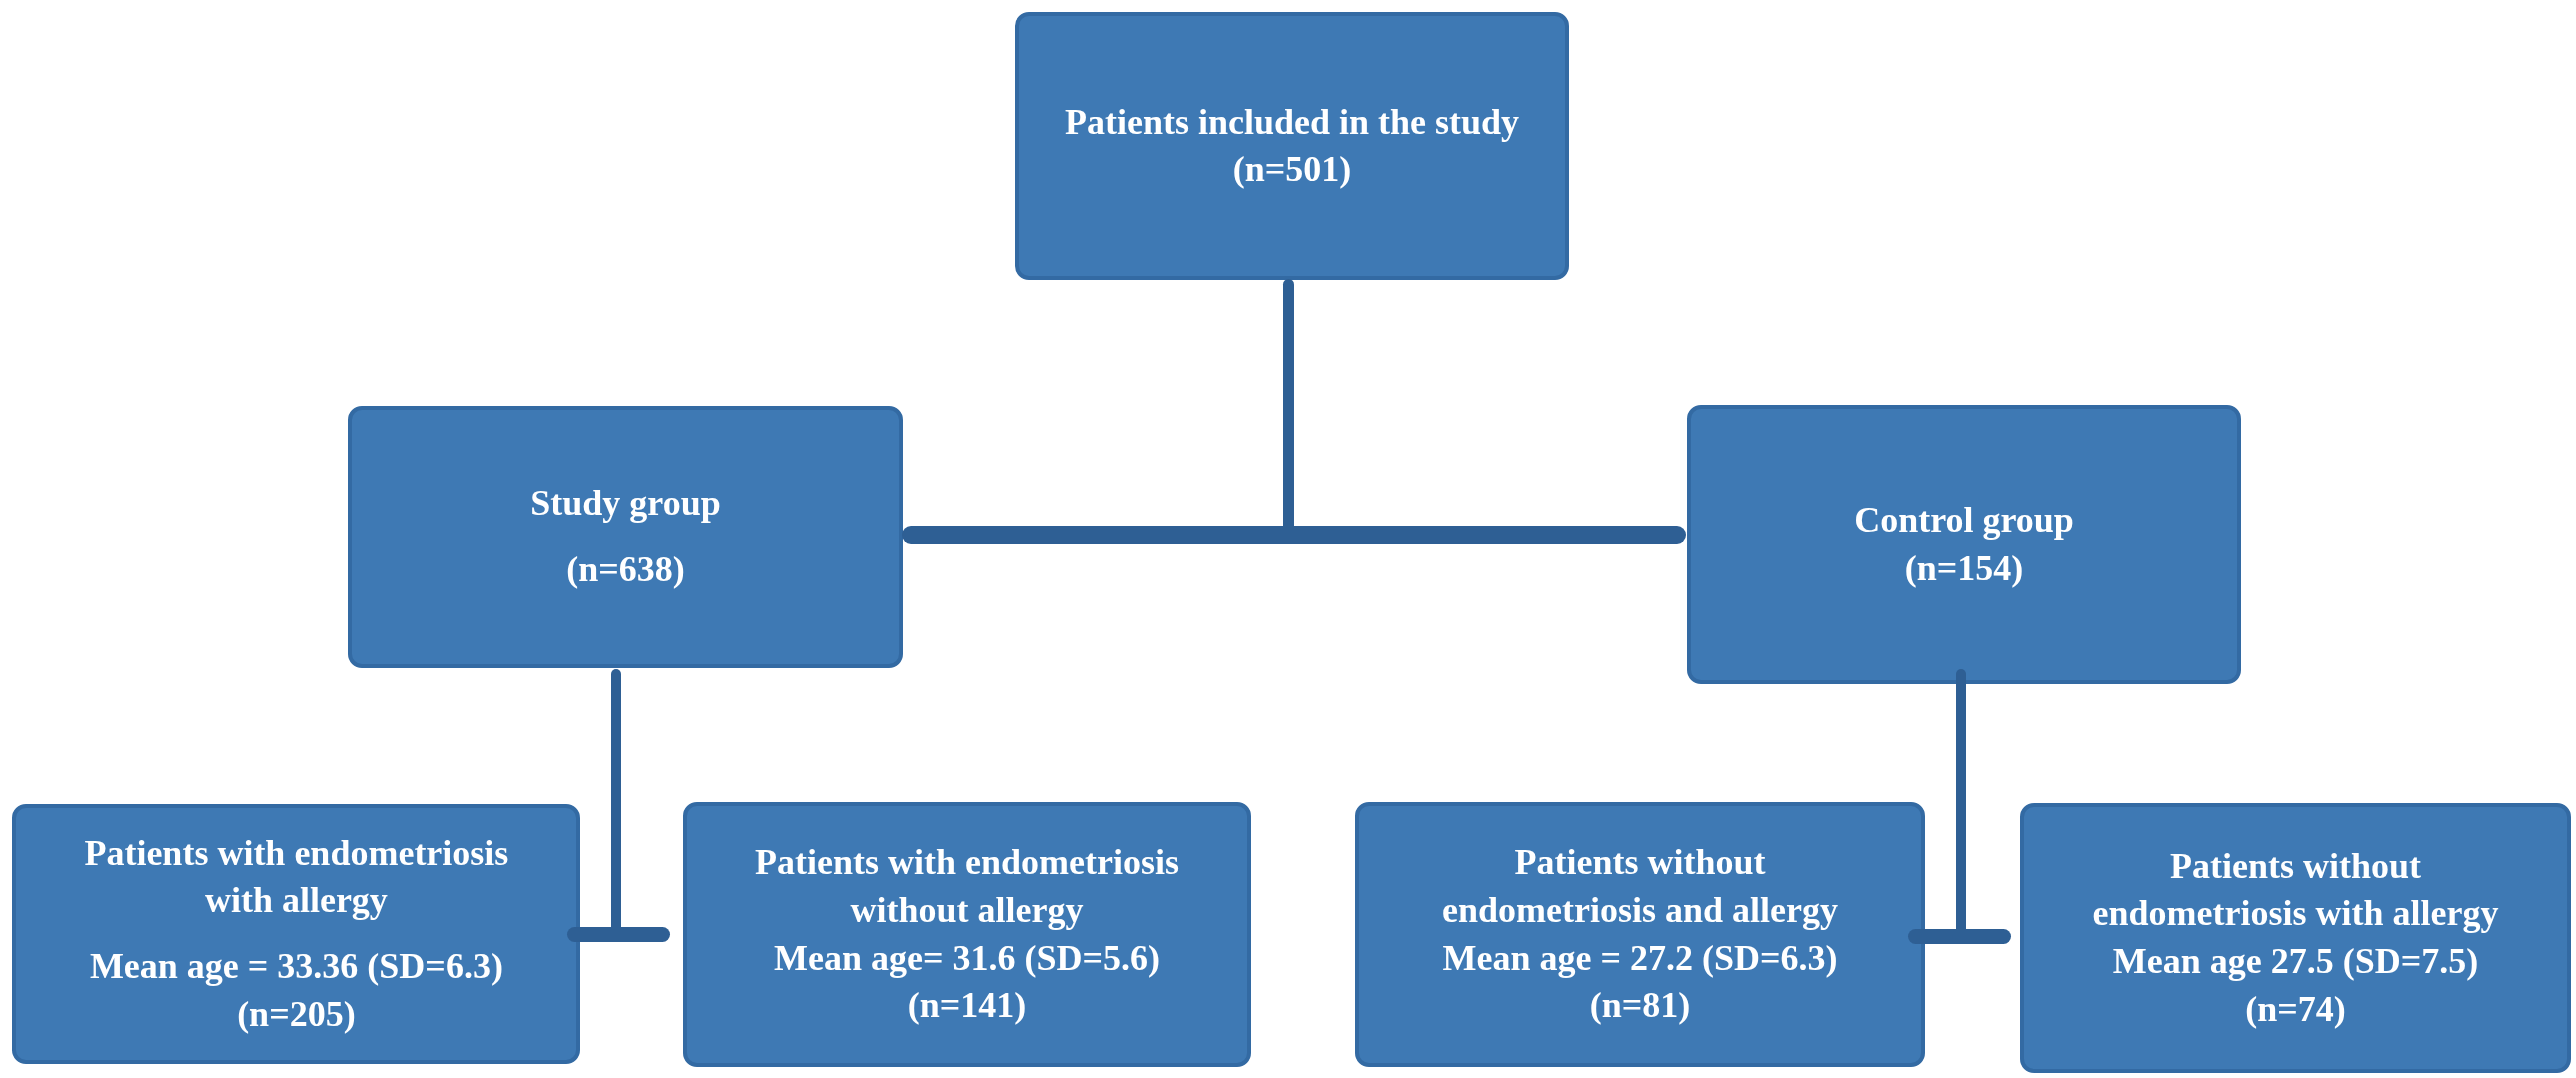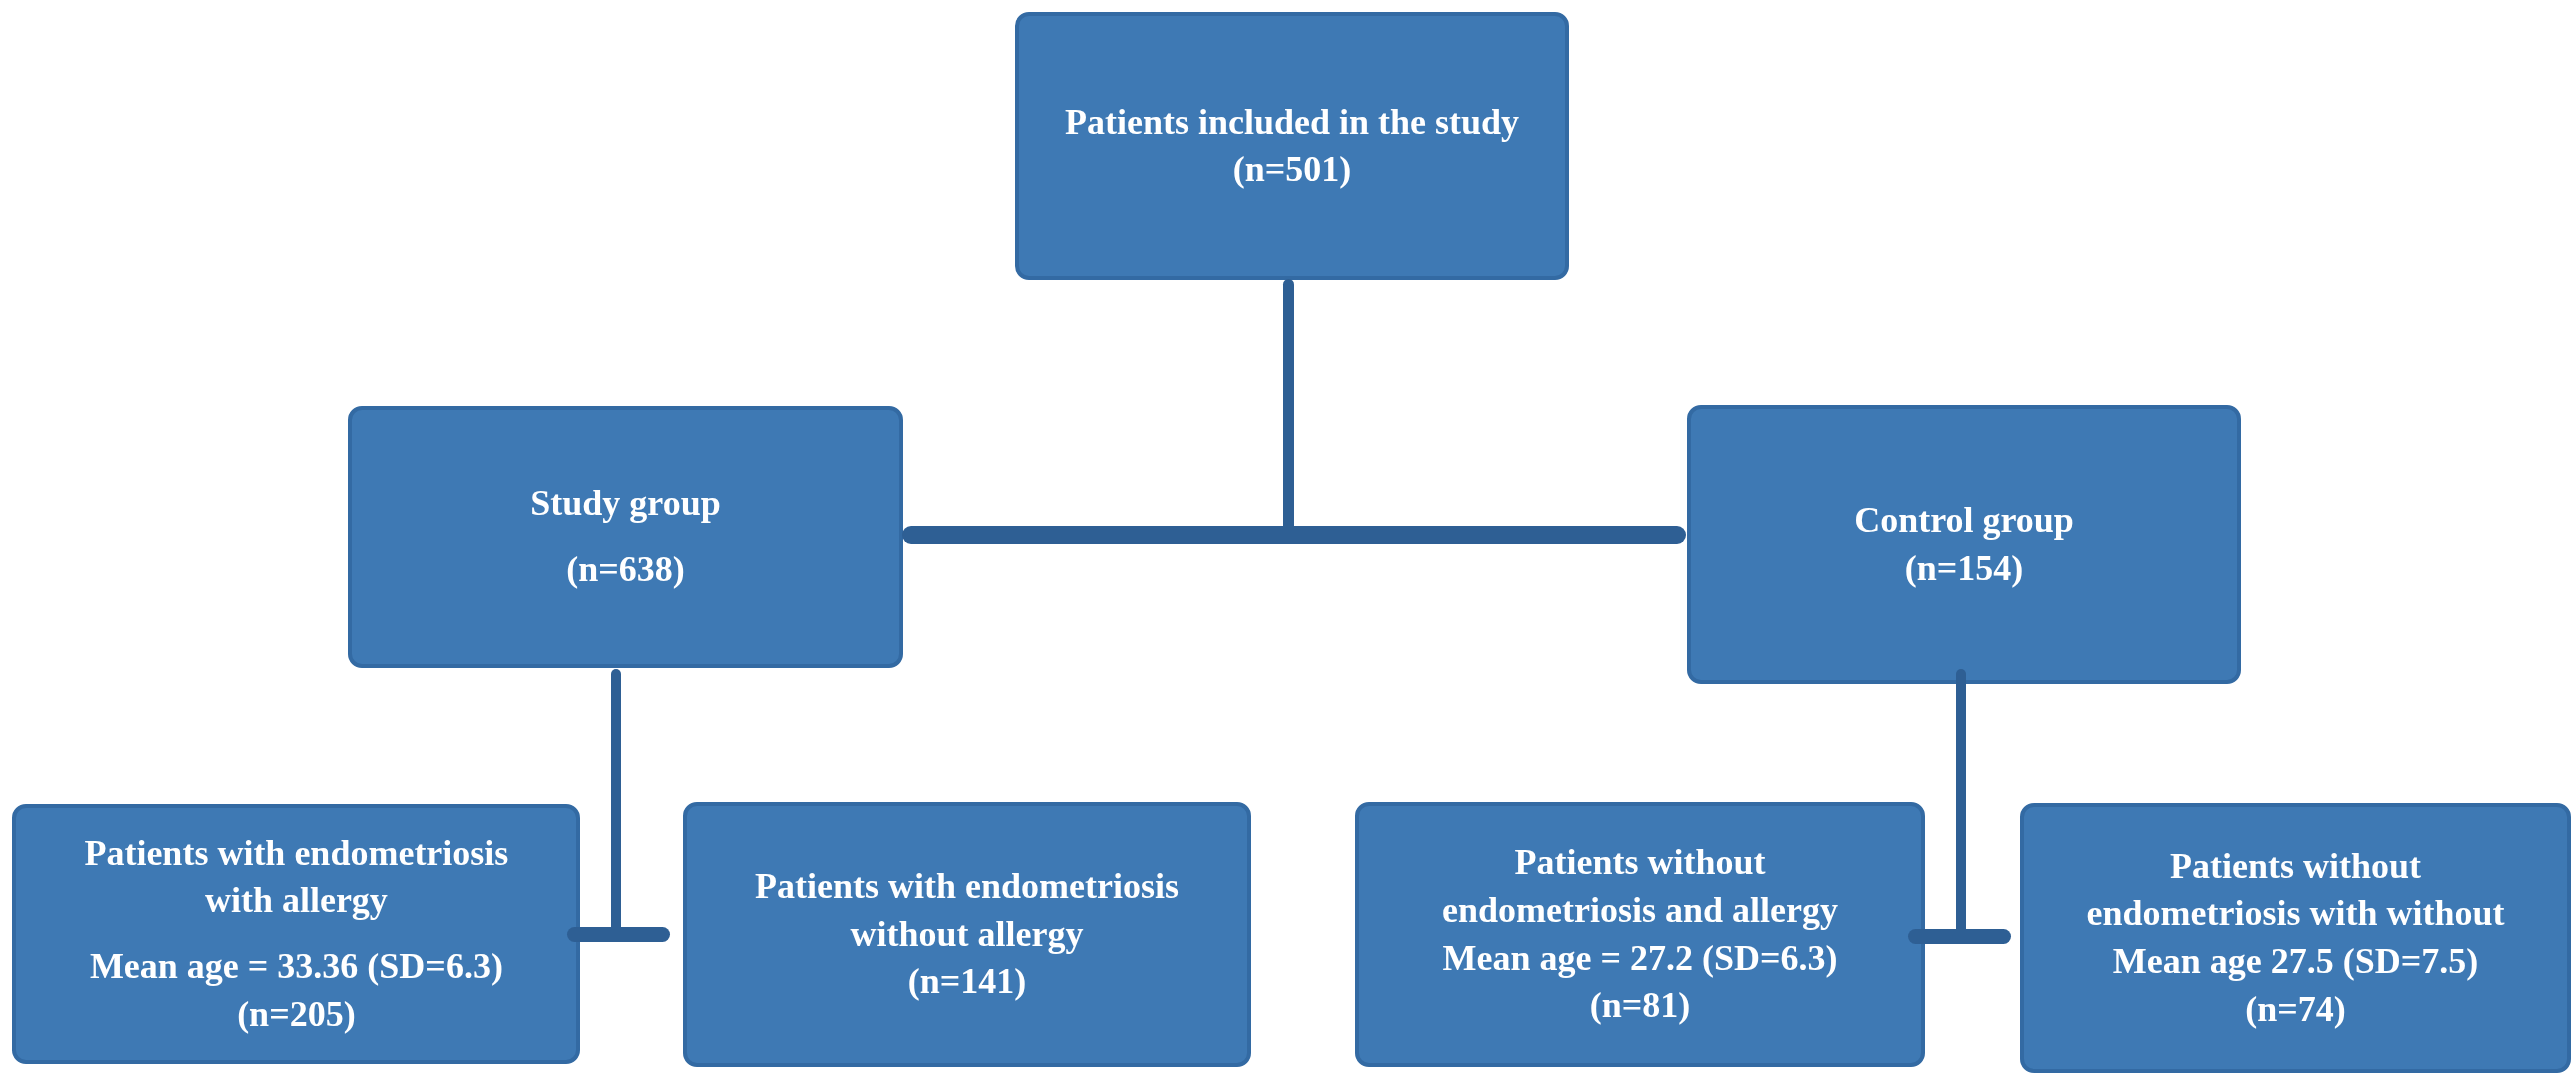--- a/index.html
+++ b/index.html
@@ -116,7 +116,7 @@
   <div class="node" id="n-b4">
     <div class="box-text">
         <div>Patients without</div>
-        <div>endometriosis with without</div>
+        <div>endometriosis with allergy</div>
         <div>Mean age 27.5 (SD=7.5)</div>
         <div>(n=74)</div>
       </div>

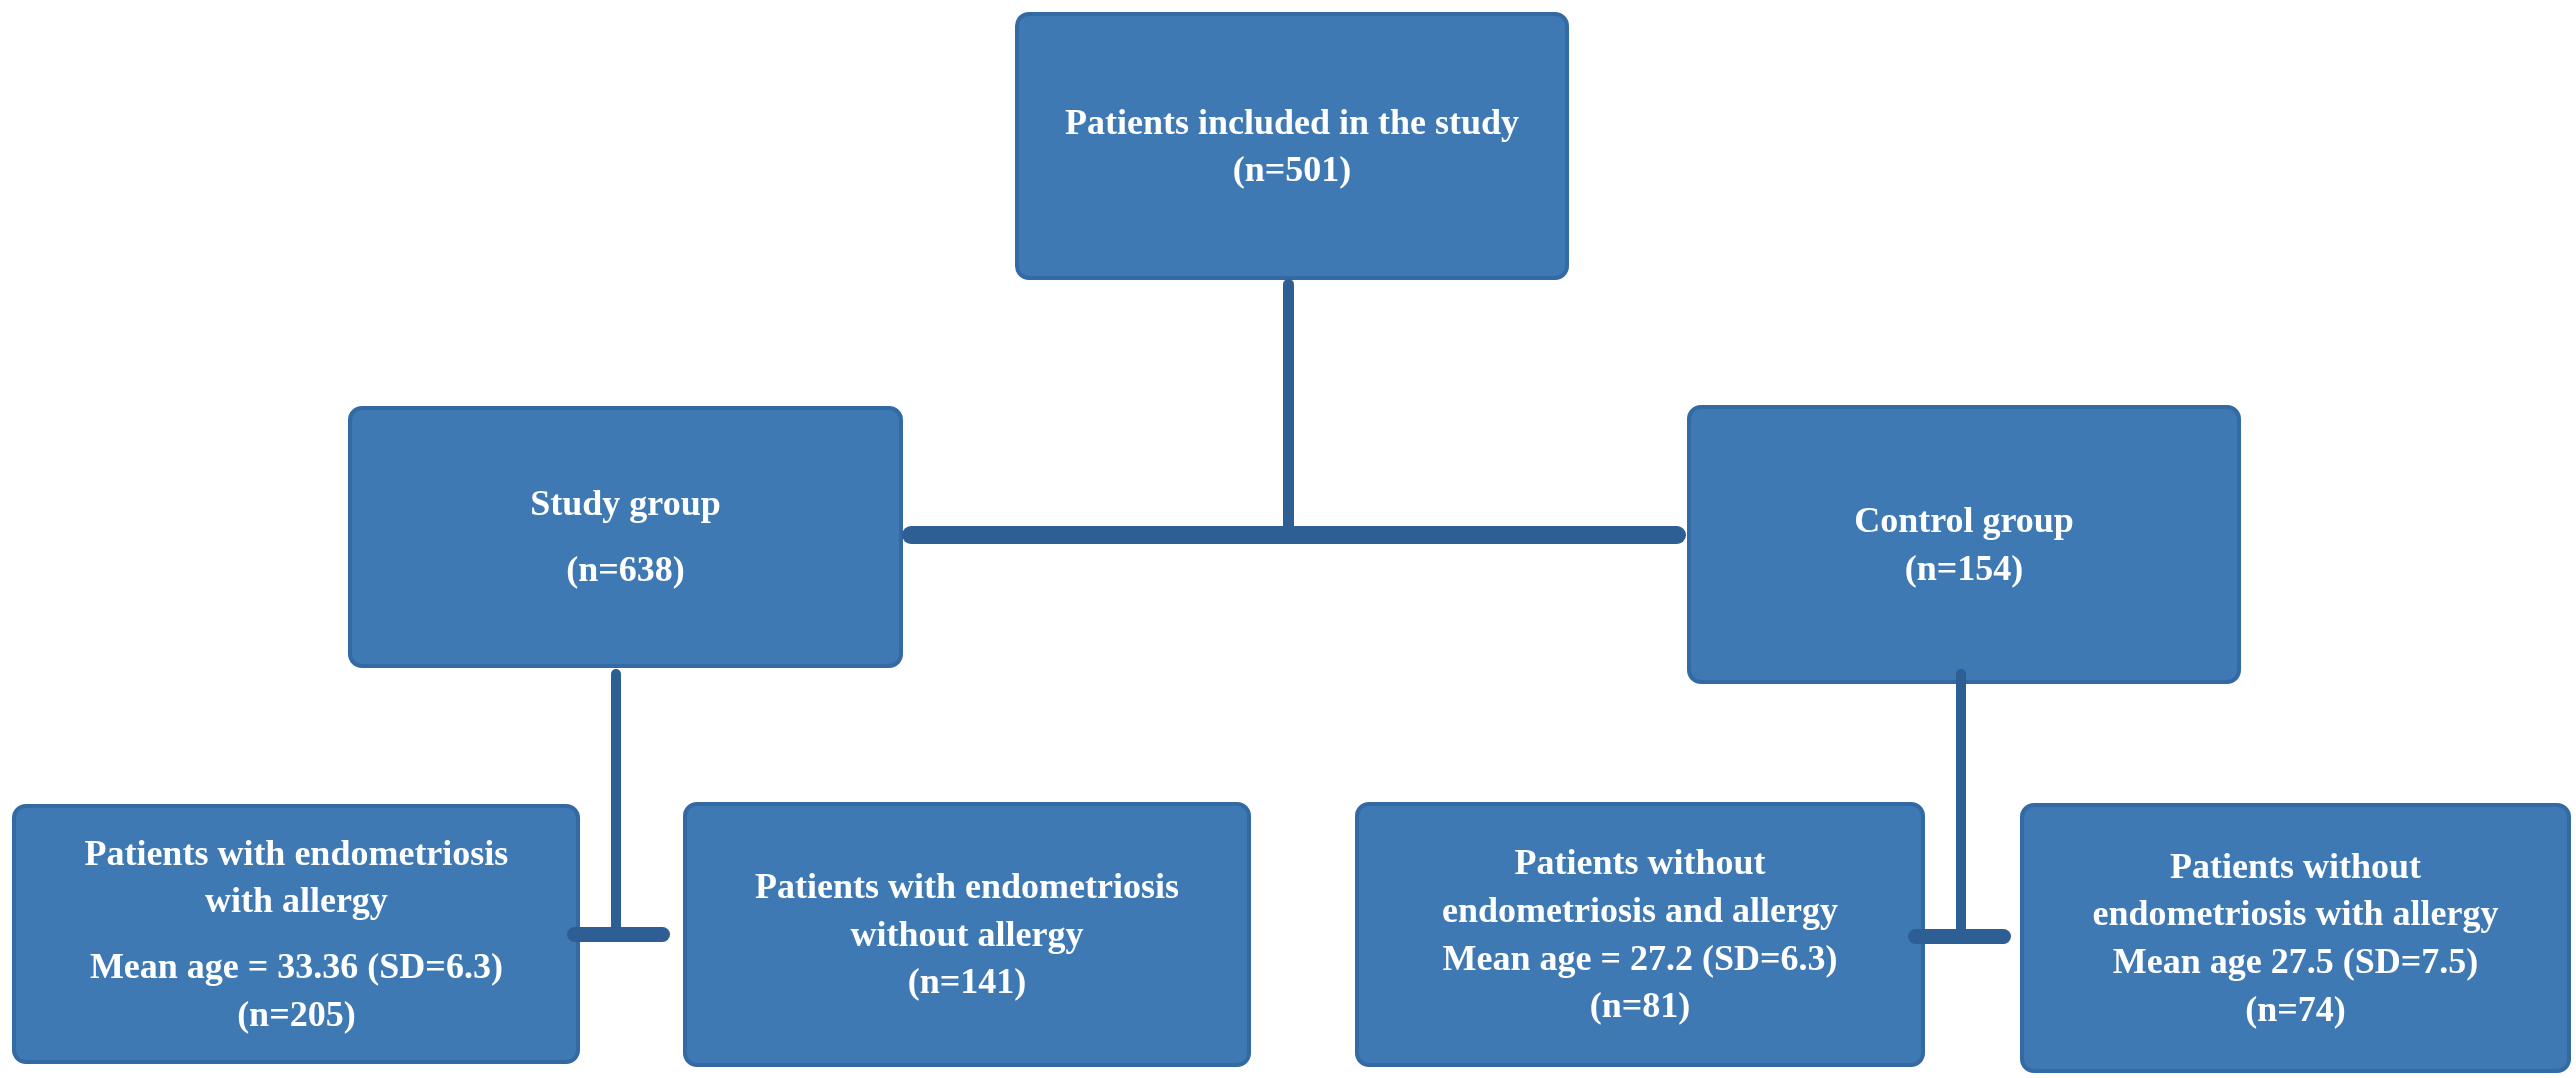--- a/index.html
+++ b/index.html
@@ -100,6 +100,7 @@
     <div class="box-text">
         <div>Patients with endometriosis</div>
         <div>without allergy</div>
+        <div>Mean age= 31.6 (SD=5.6)</div>
         <div>(n=141)</div>
       </div>
   </div>

